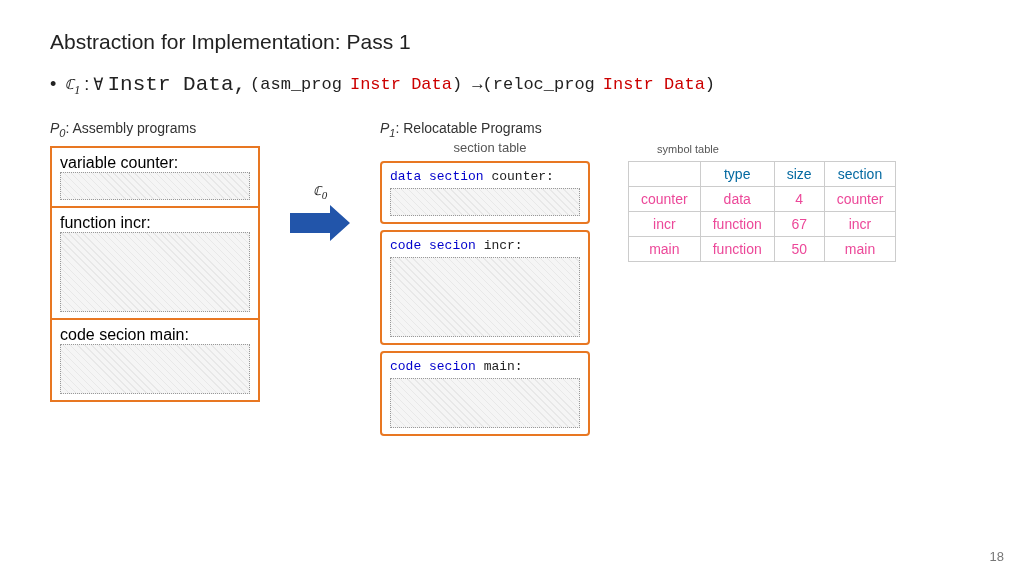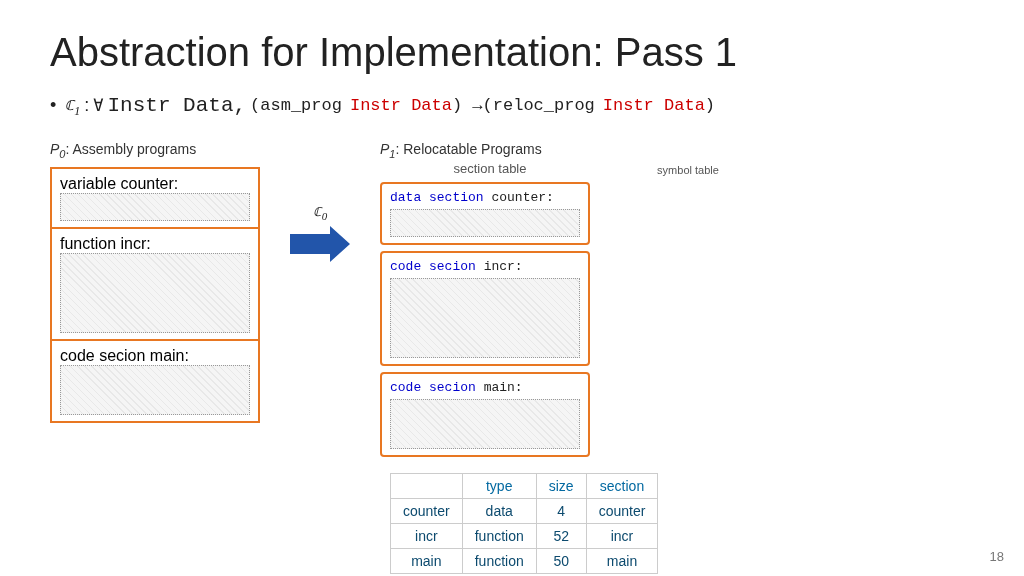--- a/index.html
+++ b/index.html
@@ -20,7 +20,7 @@
     }
 
     .title {
-      font-size: 40px;
+      font-size: 21px;
       font-weight: 300;
       color: #222;
       margin-bottom: 18px;

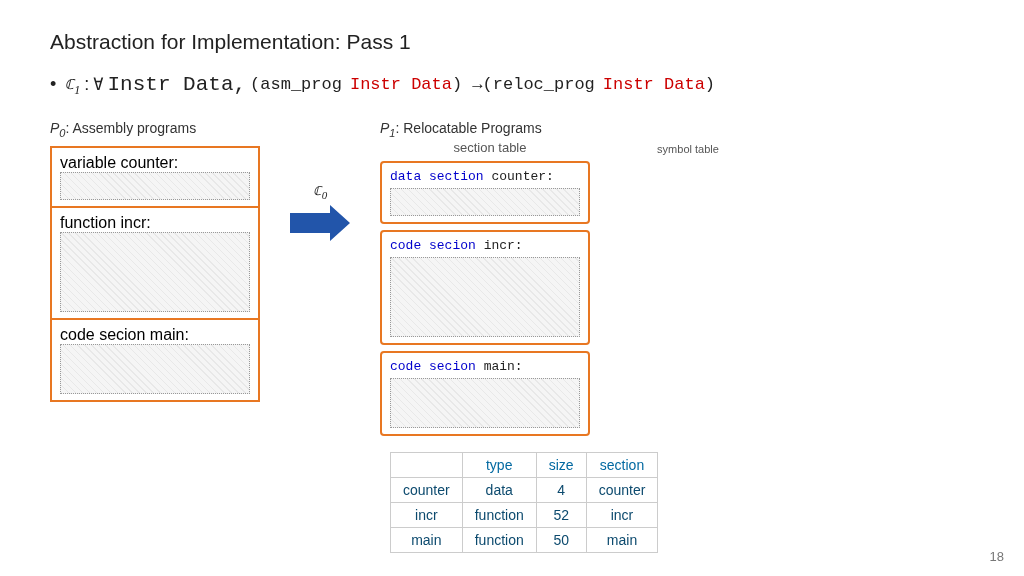--- a/index.html
+++ b/index.html
@@ -242,7 +242,7 @@
         </div>
       </div>
 
-      <div style="display:flex;gap:16px;flex-direction:column;">
+      <div style="display:flex;gap:28px;">
 
         <div class="p1-left">
 

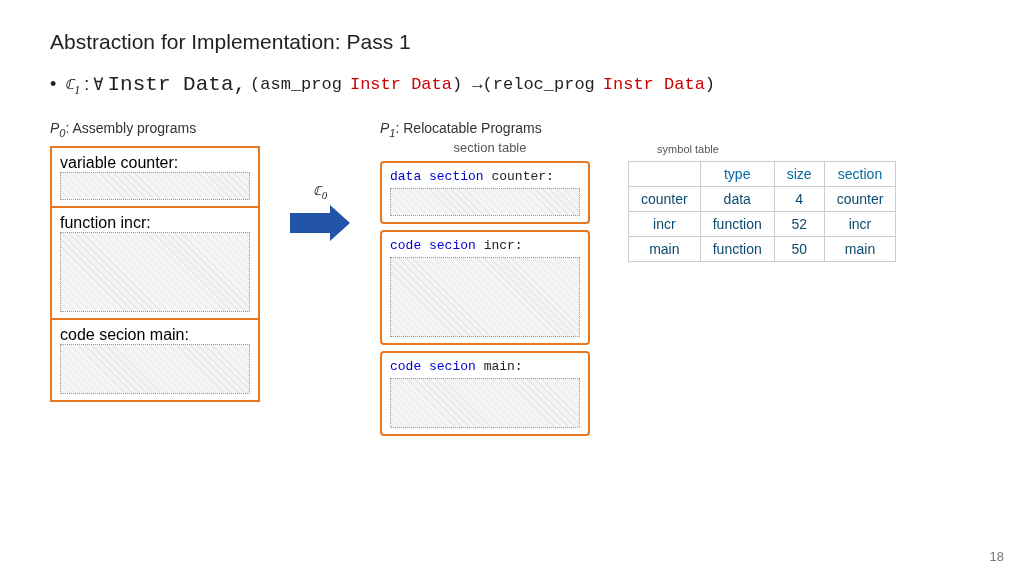--- a/index.html
+++ b/index.html
@@ -154,7 +154,7 @@
       padding: 4px 12px;
       text-align: center;
       border: 1px solid #ccc;
-      color: #0c4a6e;
+      color: #ec4899;
     }
 
     .page-number {

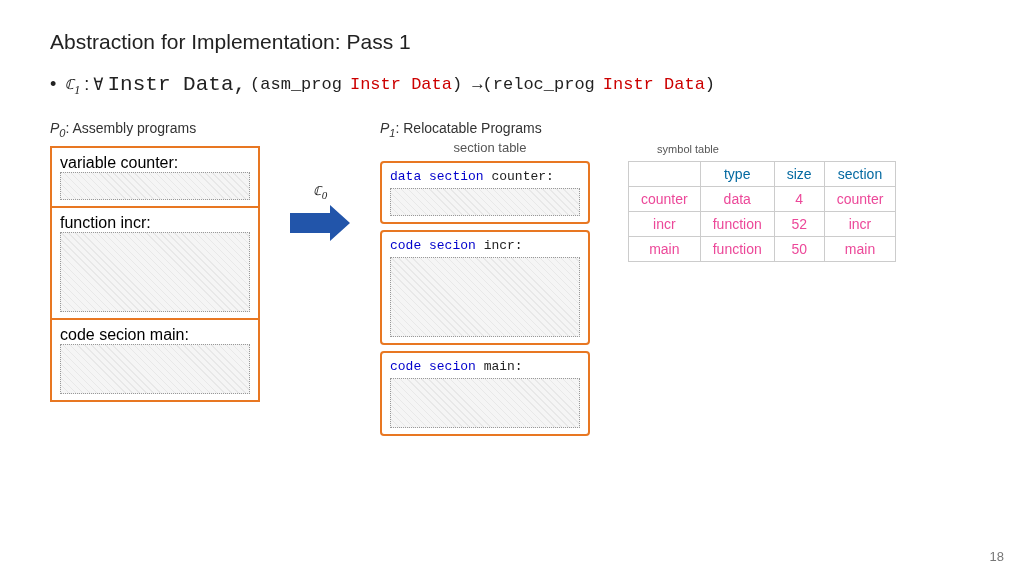--- a/index.html
+++ b/index.html
@@ -288,7 +288,7 @@
               <tr>
                 <td>incr</td>
                 <td>function</td>
-                <td>52</td>
+                <td>67</td>
                 <td>incr</td>
               </tr>
               <tr>

